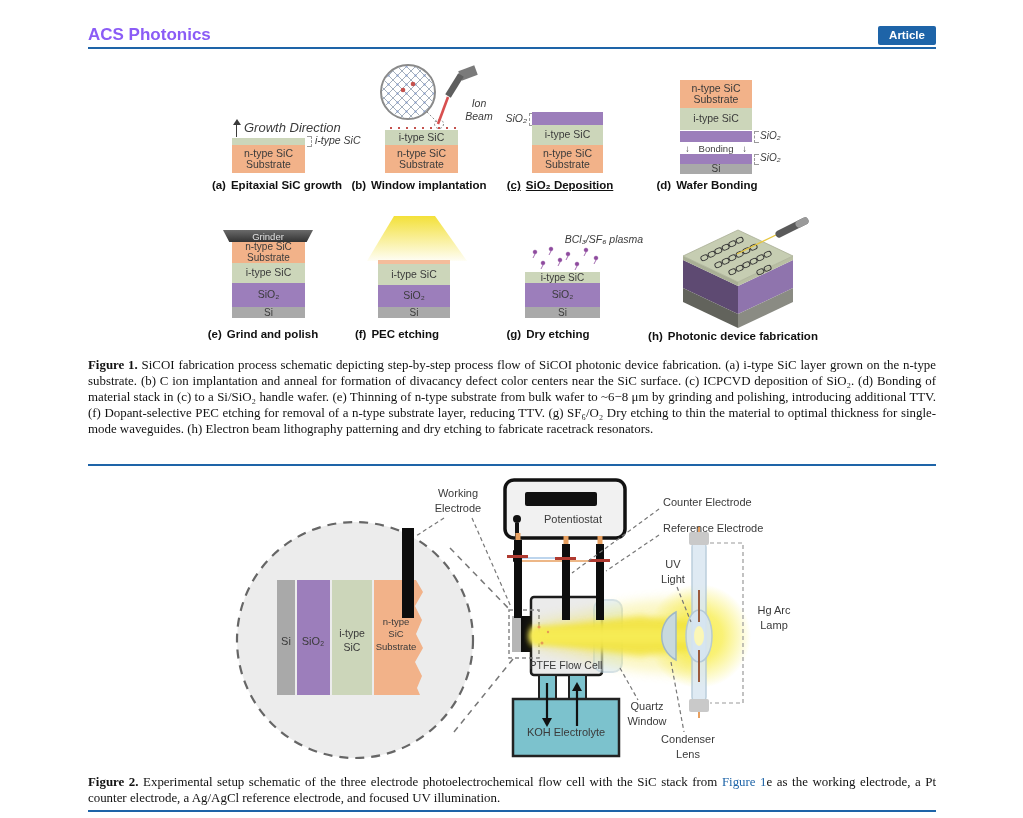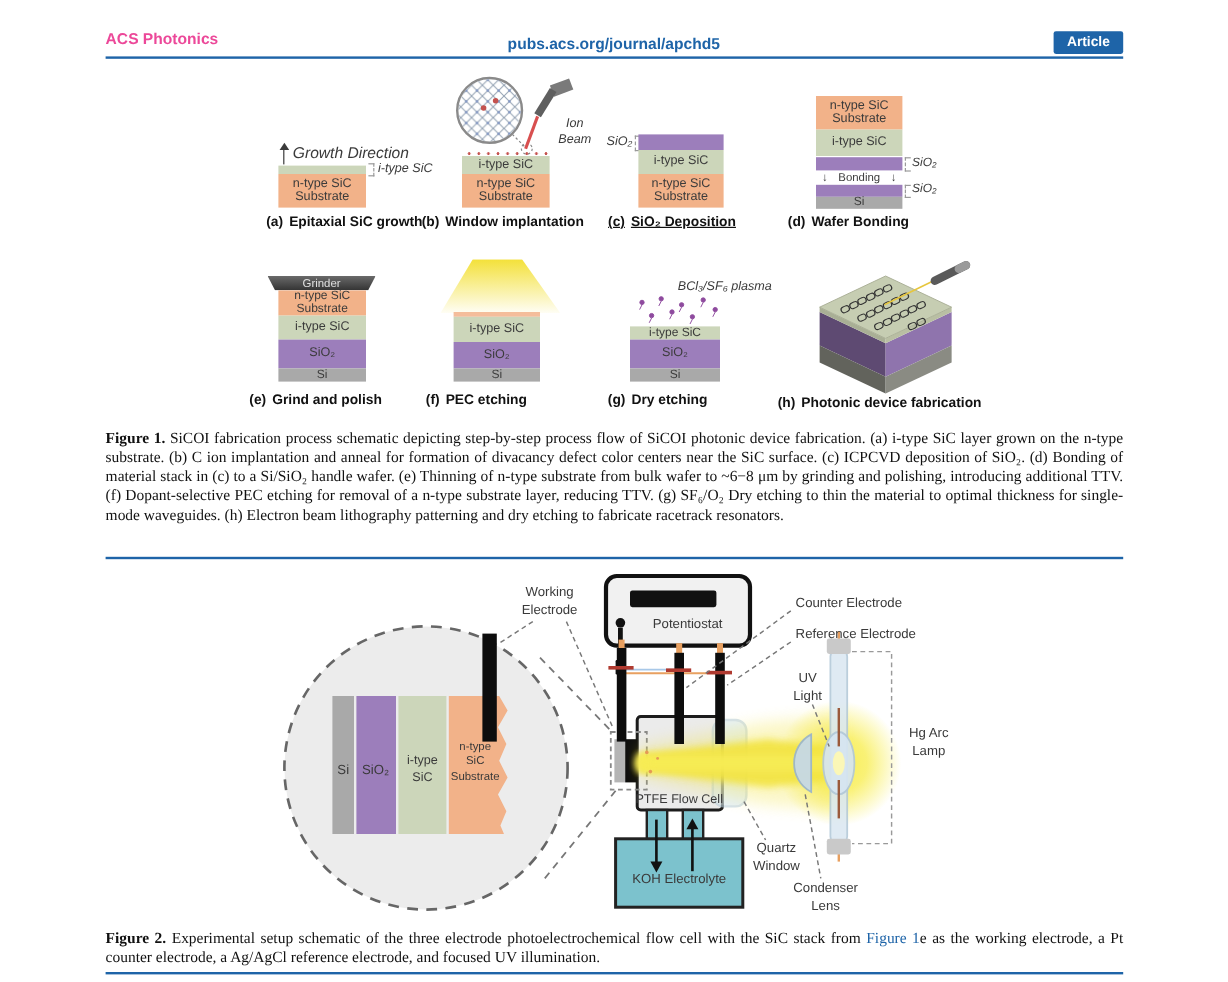--- a/index.html
+++ b/index.html
@@ -7,7 +7,7 @@
         font-family:"Liberation Sans",sans-serif;}
   .abs{position:absolute;}
   
-  .journal{position:absolute;left:88px;top:25px;font-size:13px;font-weight:bold;color:#ec4899;}
+  .journal{position:absolute;left:88px;top:25px;font-size:17px;font-weight:bold;color:#8b5cf6;}
   .jurl{position:absolute;left:0;right:0;top:29px;text-align:center;font-size:13px;font-weight:bold;color:#1E64A8;}
   .badge{position:absolute;left:878px;top:26px;width:58px;height:19px;background:#1E64A8;color:#fff;
          font-size:11.5px;font-weight:bold;text-align:center;line-height:19px;border-radius:2px;}

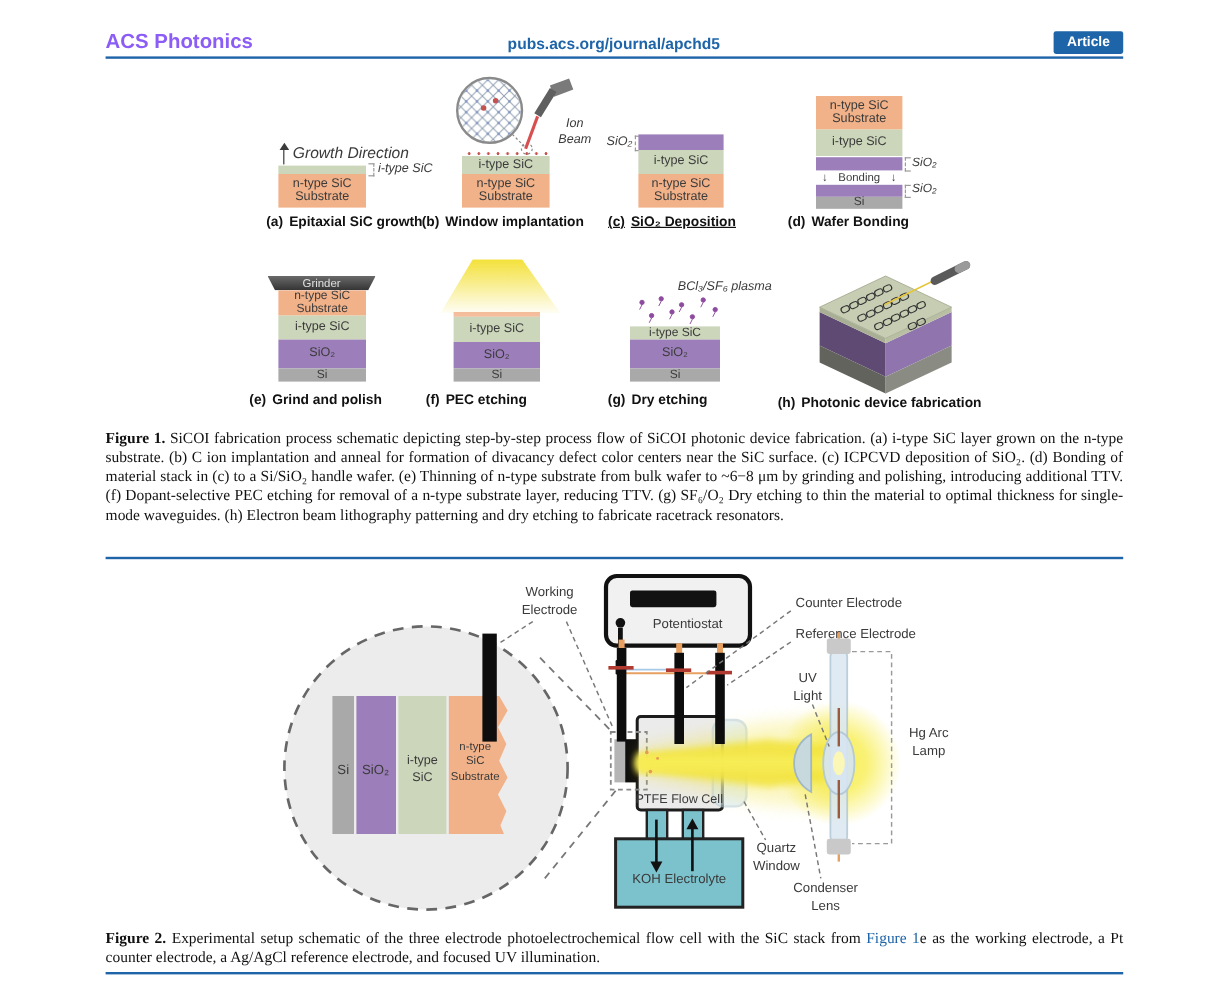--- a/index.html
+++ b/index.html
@@ -46,7 +46,6 @@
 <div class="page">
 
   <div class="journal">ACS Photonics</div>
-  <div class="jurl">pubs.acs.org/journal/apchd5</div>
   <div class="badge">Article</div>
   <div class="rule" style="top:47px;"></div>
 

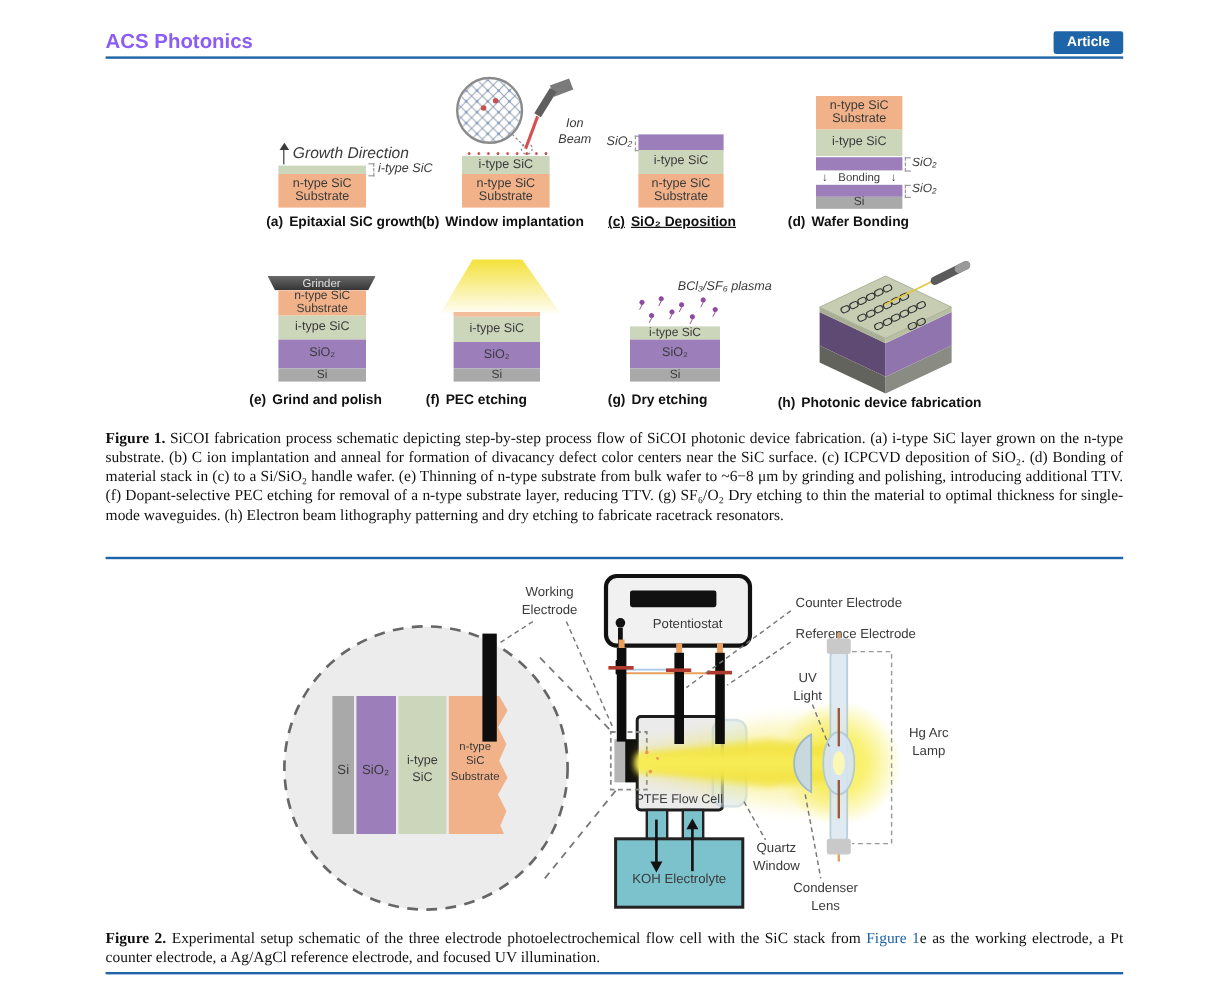--- a/index.html
+++ b/index.html
@@ -57,7 +57,7 @@
     <div class="layer" style="left:152px;top:87px;width:73px;height:28px;background:#F2B289;">n-type SiC Substrate</div>
     <div class="brkR" style="left:227px;top:78px;width:4px;height:9px;"></div>
     <div class="lbl" style="left:235px;top:76px;">i-type SiC</div>
-    <div class="cap" style="left:122px;top:121px;">
+    <div class="cap" style="left:112px;top:121px;">
       <span class="cl">(a)</span><span>Epitaxial SiC growth</span>
     </div>
 

